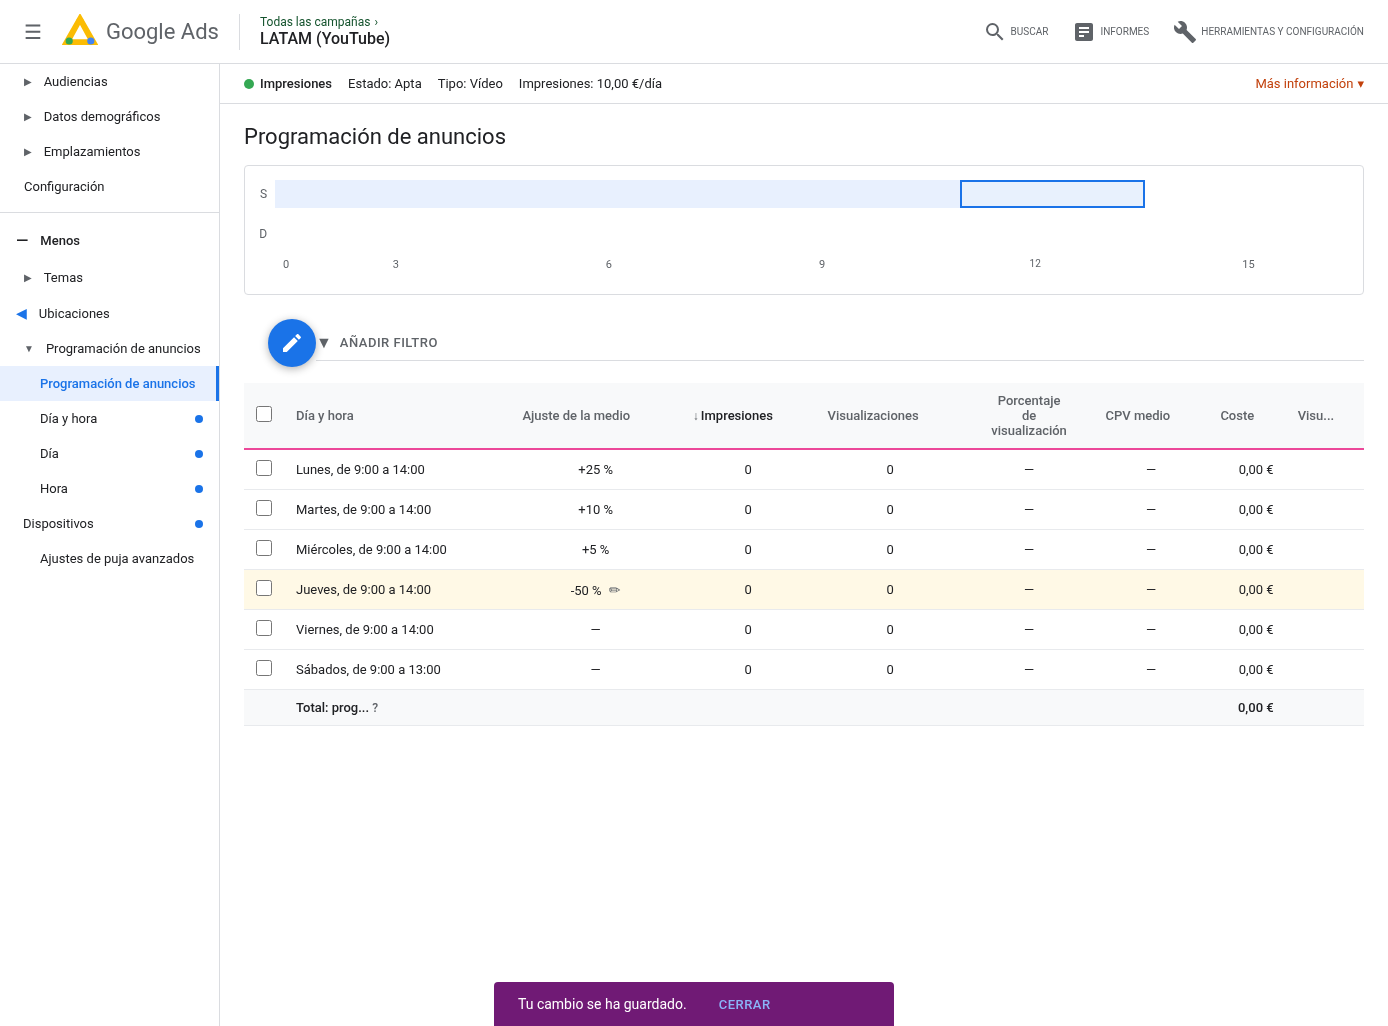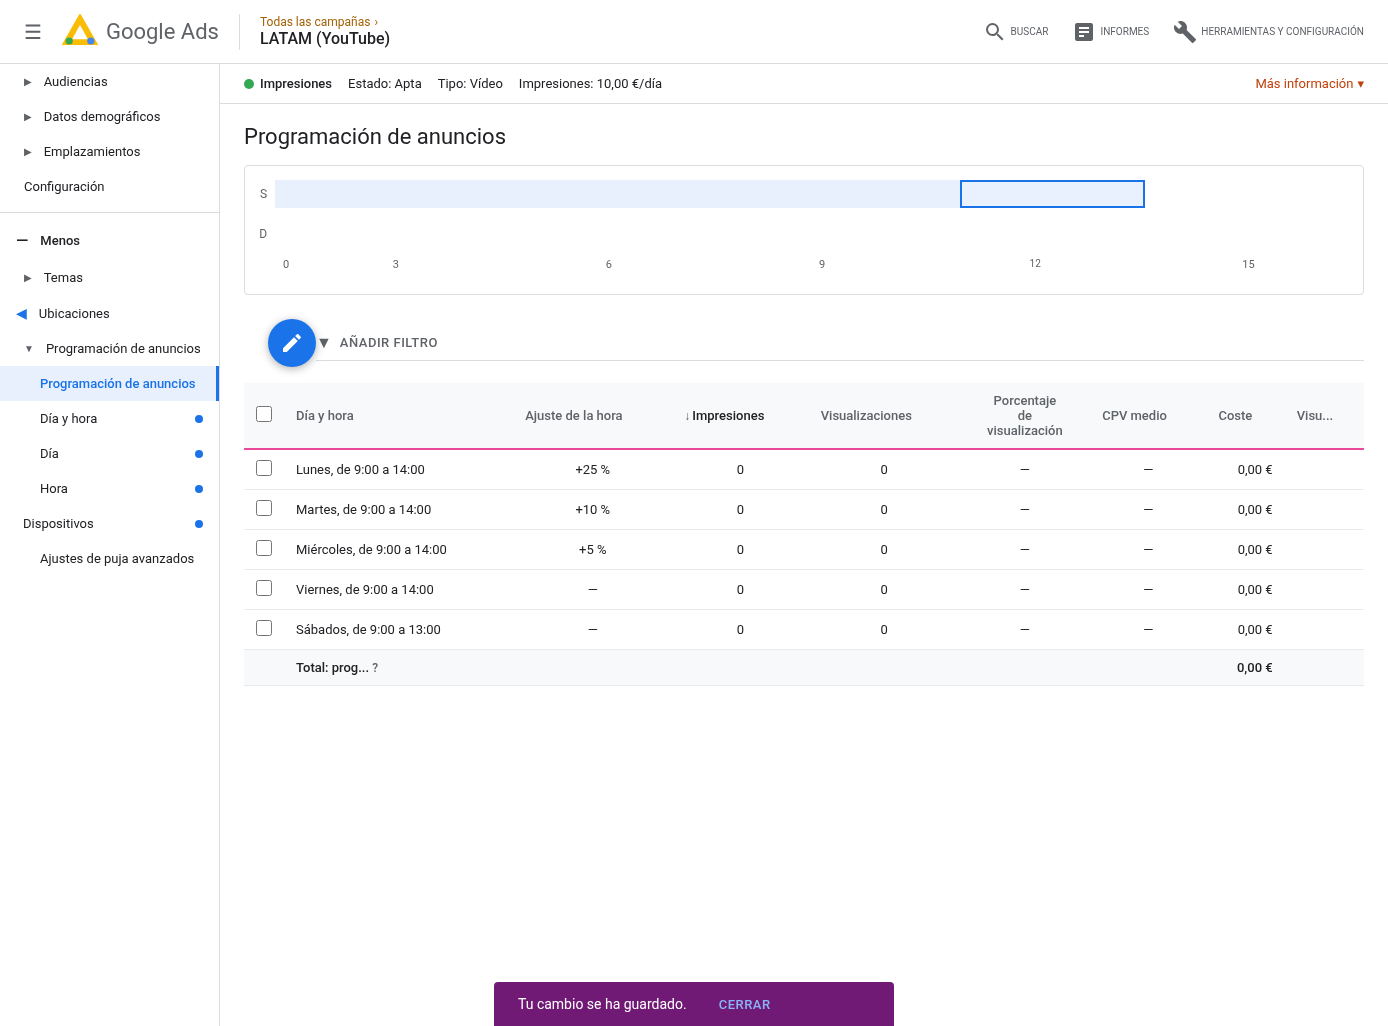--- a/index.html
+++ b/index.html
@@ -16,7 +16,7 @@
     .nav-logo-text { font-size: 22px; color: #5f6368; font-weight: 400; }
     .nav-divider { width: 1px; height: 36px; background: #dadce0; margin: 0 8px; }
     .nav-breadcrumb { display: flex; flex-direction: column; }
-    .nav-breadcrumb-top { font-size: 12px; color: #a16207; display: flex; align-items: flex-end; gap: 4px; }
+    .nav-breadcrumb-top { font-size: 12px; color: #14532d; display: flex; align-items: flex-end; gap: 4px; }
     .nav-breadcrumb-bottom { font-size: 16px; font-weight: 500; color: #202124; }
     .nav-right { margin-left: auto; display: flex; align-items: center; gap: 8px; }
     .nav-icon-btn { display: flex; flex-direction: row; align-items: center; cursor: pointer; padding: 8px; color: #5f6368; font-size: 10px; gap: 4px; }

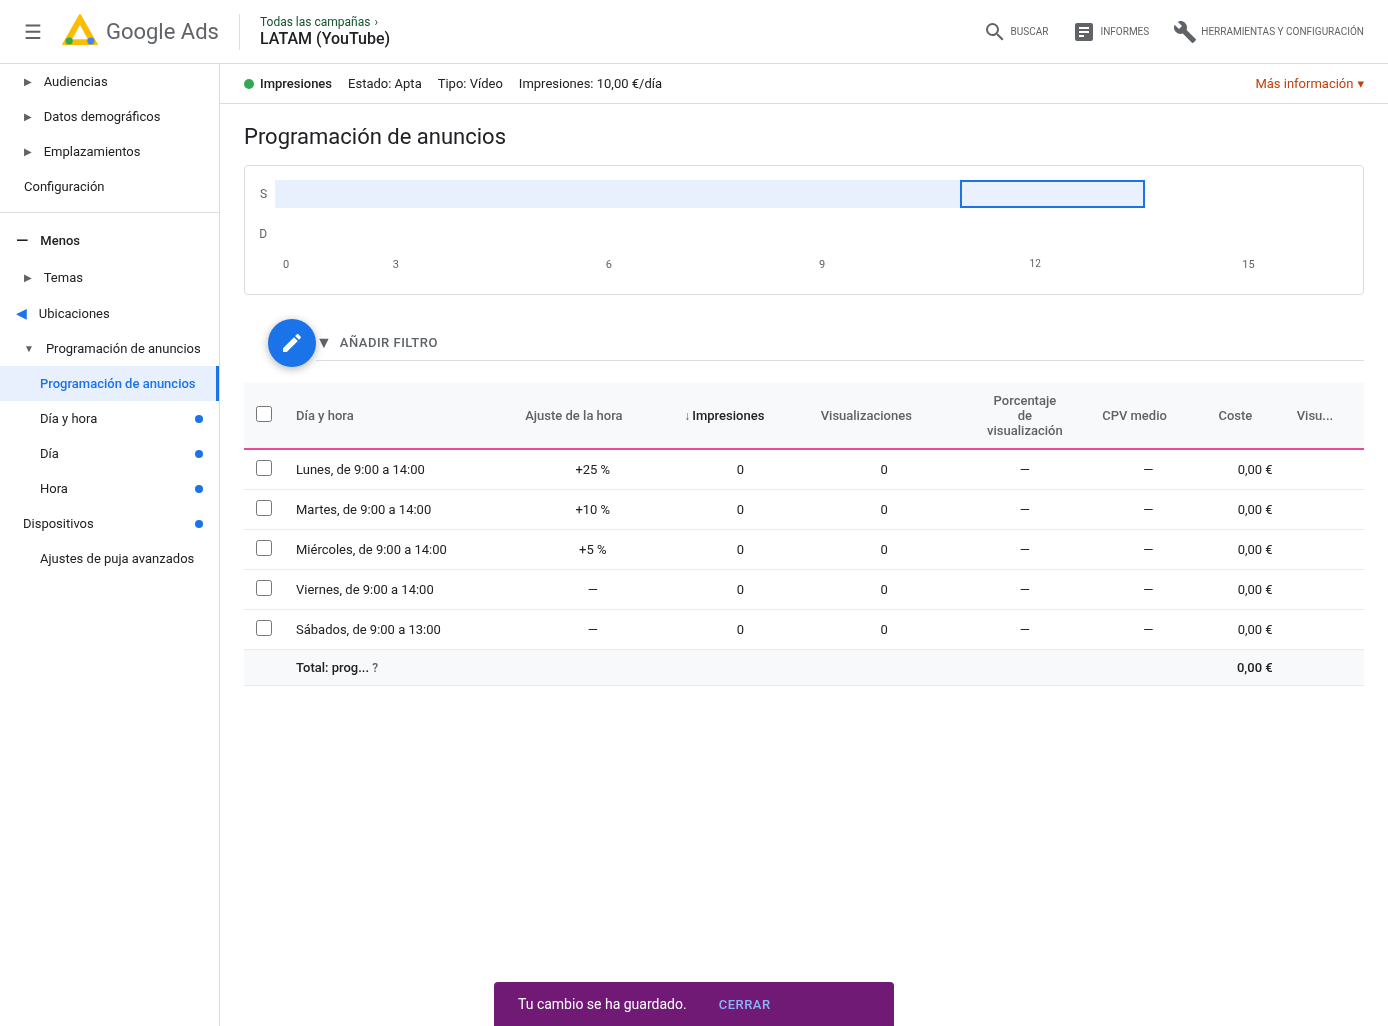--- a/index.html
+++ b/index.html
@@ -289,7 +289,7 @@
                 <input type="checkbox" style="">
               </th>
               <th>Día y hora</th>
-              <th>Ajuste de la hora</th>
+              <th>Ajuste de la medio</th>
               <th class="sorted">
                 <span class="sort-arrow">↓</span>Impresiones
               </th>

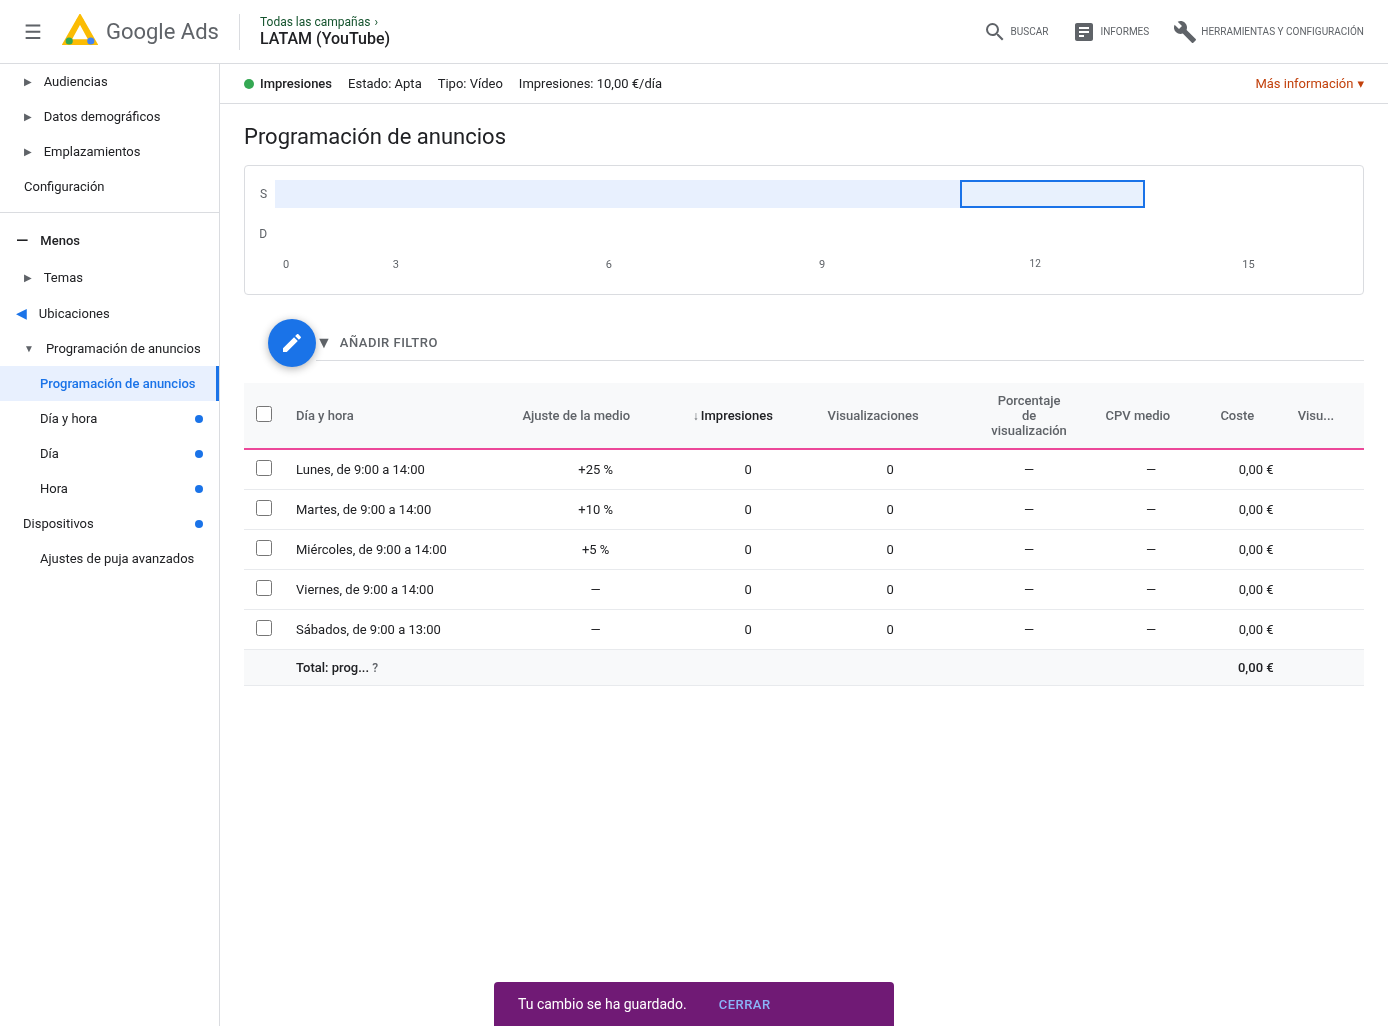--- a/index.html
+++ b/index.html
@@ -338,6 +338,20 @@
               <td></td>
             </tr>
 
+            <tr style="background:#fff9e6;">
+              <td class="checkbox-cell"><input type="checkbox" style=""></td>
+              <td>Jueves, de 9:00 a 14:00</td>
+              <td class="center">
+                -50 %
+                <span class="edit-icon">✏</span>
+              </td>
+              <td class="center">0</td>
+              <td class="center">0</td>
+              <td class="center">—</td>
+              <td class="center">—</td>
+              <td class="right">0,00 €</td>
+              <td></td>
+            </tr>
 
             <tr>
               <td class="checkbox-cell"><input type="checkbox" style=""></td>

